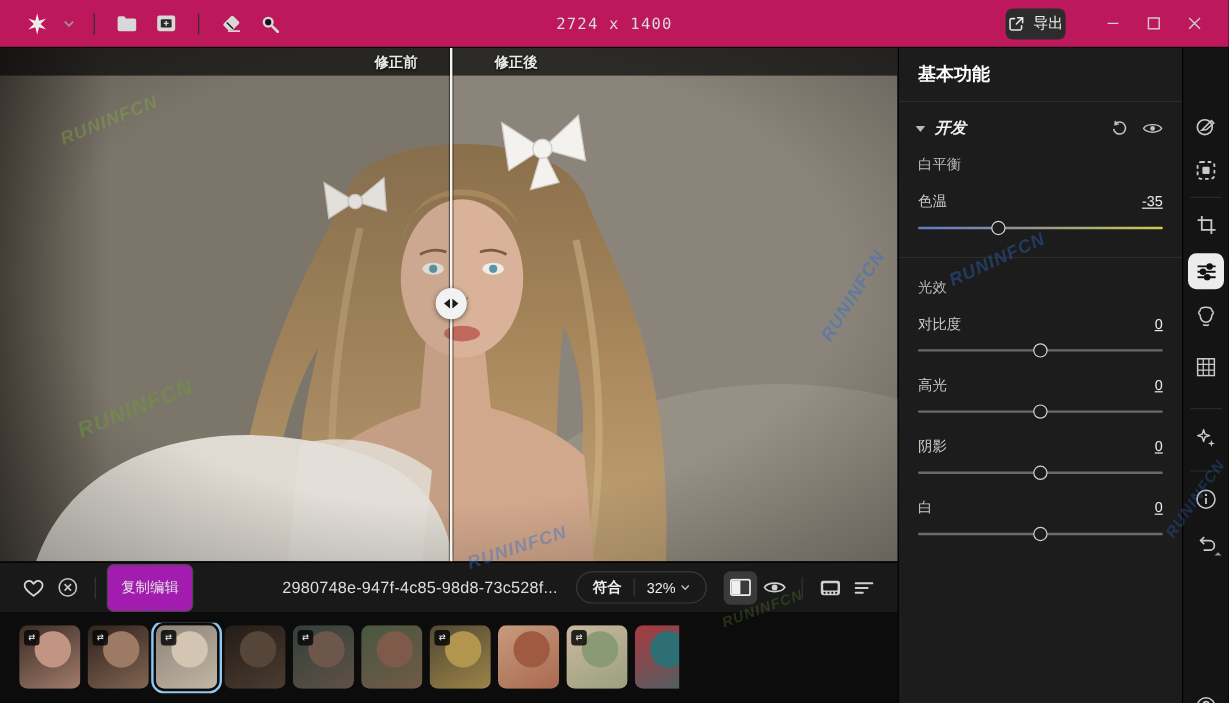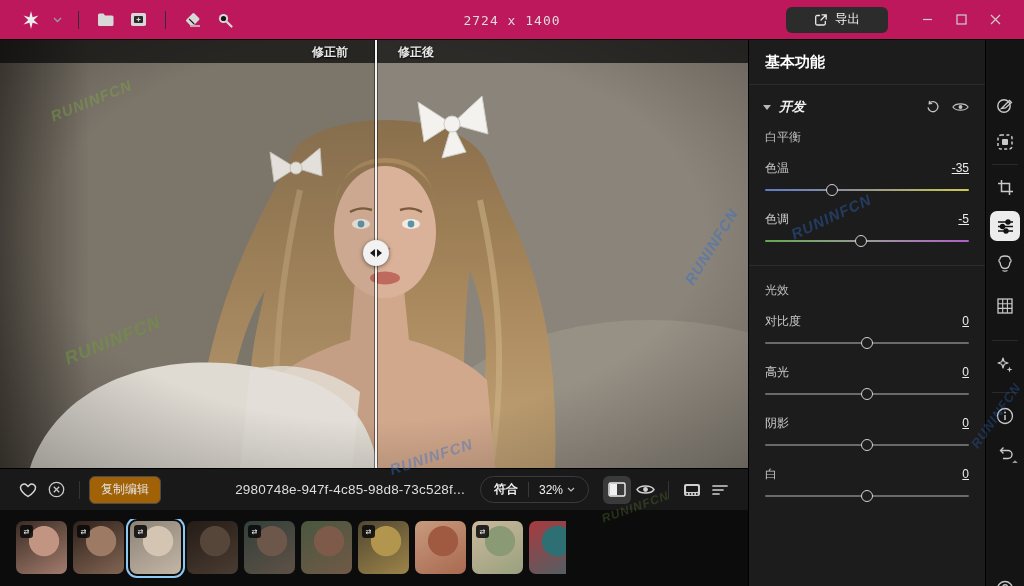--- a/index.html
+++ b/index.html
@@ -14,7 +14,7 @@
   .tb-sep { width:1px; height:18px; background:#303030; margin:0 8px; }
   .tb-title { position:absolute; left:50%; top:0; transform:translateX(-50%); height:40px; display:flex; align-items:center; font-family:"DejaVu Sans Mono","Liberation Mono",monospace; font-size:13px; letter-spacing:1px; color:#dcdcdc; }
   .tb-right { margin-left:auto; display:flex; align-items:center; padding-right:12px; }
-  .export-btn { display:flex; align-items:center; gap:7px; background:#2c2c2c; border-radius:6px; height:26px; padding:0 28px; font-size:12.5px; color:#efefef; margin-right:22px; cursor:pointer; }
+  .export-btn { display:flex; align-items:center; gap:7px; background:#2c2c2c; border-radius:6px; height:26px; padding:0 2px; font-size:12.5px; color:#efefef; margin-right:22px; cursor:pointer; }
   .win-btn { width:34px; height:28px; display:flex; align-items:center; justify-content:center; color:#cfcfcf; font-size:13px; }
 
   

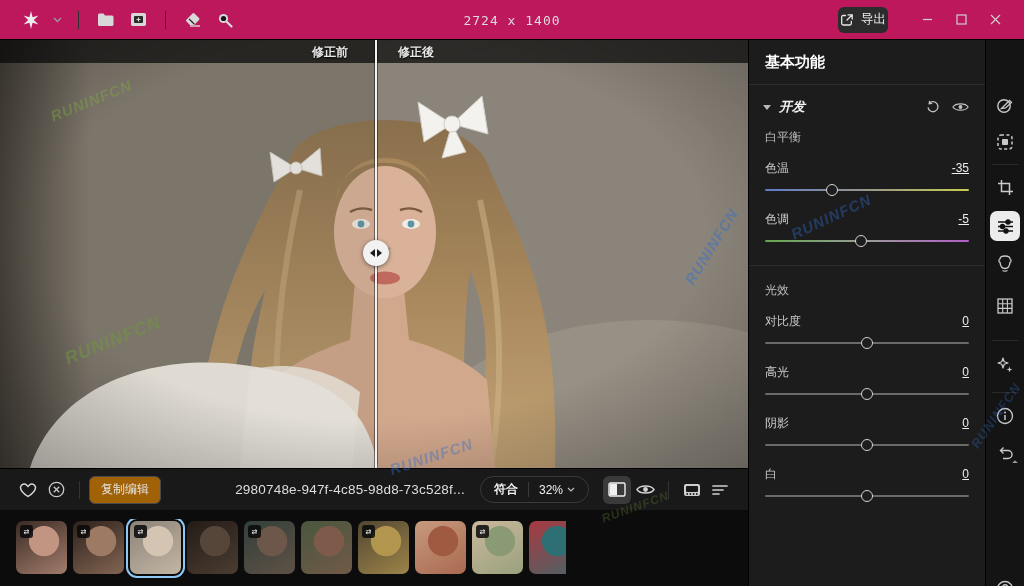--- a/index.html
+++ b/index.html
@@ -27,7 +27,7 @@
   .label-strip { position:absolute; top:0; left:0; right:0; height:23px; background:rgba(8,8,8,.72); }
   .half-label { position:absolute; top:4px; width:64px; text-align:center; font-size:12px; font-weight:bold; color:#e9e9e9; text-shadow:0 1px 2px #000; }
   .label-before { left:298px; }
-  .label-after { left:384px; }
+  .label-after { left:384px;text-align:right; }
   .split-line { position:absolute; top:0; bottom:0; left:375px; width:2px; background:#f4f4f4; box-shadow:0 0 0 1px rgba(0,0,0,.45); }
   .split-handle { position:absolute; left:363px; top:200px; width:26px; height:26px; border-radius:50%; background:#f2f2f2; box-shadow:0 1px 4px rgba(0,0,0,.5); display:flex; align-items:center; justify-content:center; gap:2px; cursor:ew-resize; }
   .tri { width:0; height:0; border-top:4px solid transparent; border-bottom:4px solid transparent; }

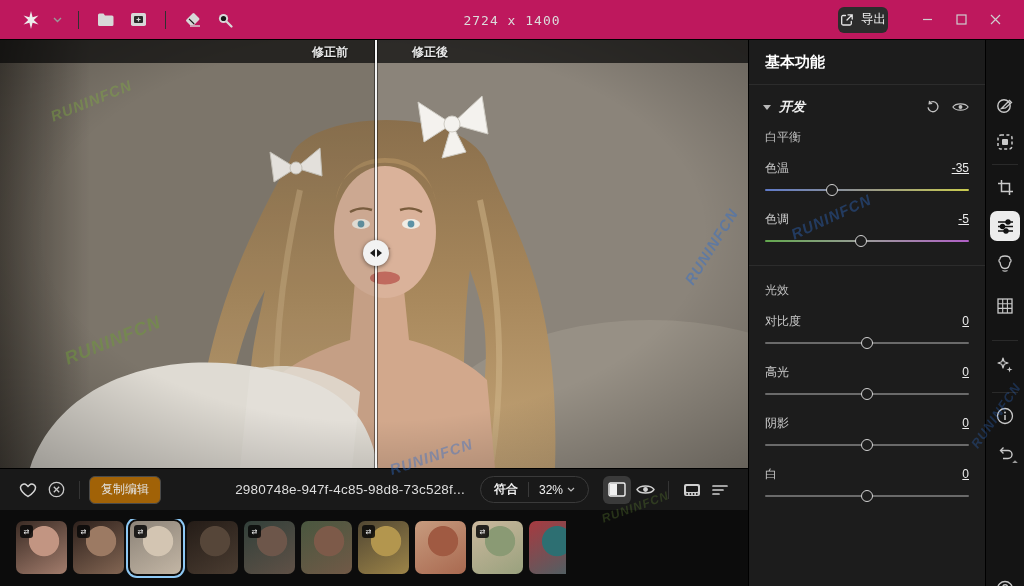--- a/index.html
+++ b/index.html
@@ -376,16 +376,6 @@
                 <div class="s-handle" style="left: calc(33% - 6px);"></div>
               </div>
             </div>
-            <div class="slider">
-              <div class="s-top">
-                <span class="s-label">色调</span>
-                <span class="s-val">-5</span>
-              </div>
-              <div class="s-trackwrap">
-                <div class="s-track" style="background: linear-gradient(90deg, rgb(99, 168, 78), rgb(154, 154, 154) 50%, rgb(176, 95, 198));"></div>
-                <div class="s-handle" style="left: calc(47% - 6px);"></div>
-              </div>
-            </div>
           </div>
 
         <div class="panel-hr"></div>

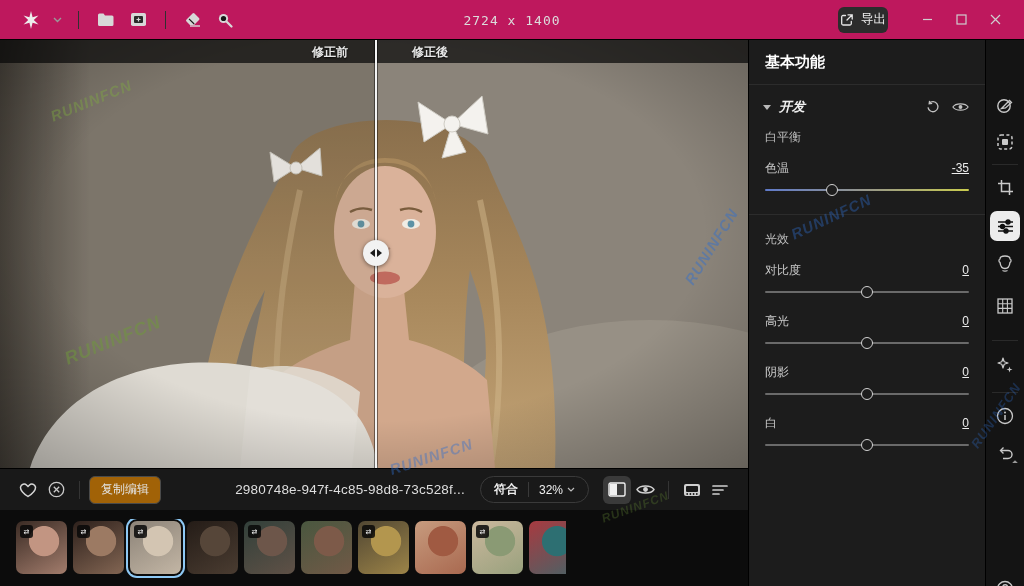--- a/index.html
+++ b/index.html
@@ -38,7 +38,7 @@
   .statusbar { height:42px; flex:0 0 42px; background:#191919; border-top:1px solid #000; display:flex; align-items:center; position:relative; padding:0 14px; }
   .sb-ico { width:28px; height:28px; display:flex; align-items:center; justify-content:center; color:#d6d6d6; border-radius:6px; }
   .sb-sep { width:1px; height:18px; background:#343434; margin:0 9px; }
-  .copy-btn { border:1px solid #4a4a4a; border-radius:6px; height:28px; padding:0 11px; display:flex; align-items:center; font-size:12px; color:#e4e4e4; background:#a16207; cursor:pointer; }
+  .copy-btn { border:1px solid #4a4a4a; border-radius:6px; height:40px; padding:0 11px; display:flex; align-items:center; font-size:12px; color:#e4e4e4; background:#a21caf; cursor:pointer; }
   .filename { position:absolute; left:350px; transform:translateX(-50%); font-size:13.5px; color:#dedede; letter-spacing:.2px; white-space:nowrap; }
   .sb-right { margin-left:auto; display:flex; align-items:center;justify-content:center; }
   .zoom-pill { display:flex; align-items:center; border:1px solid #3a3a3a; border-radius:15px; height:27px; padding:0 13px; gap:10px; margin-right:14px; }

